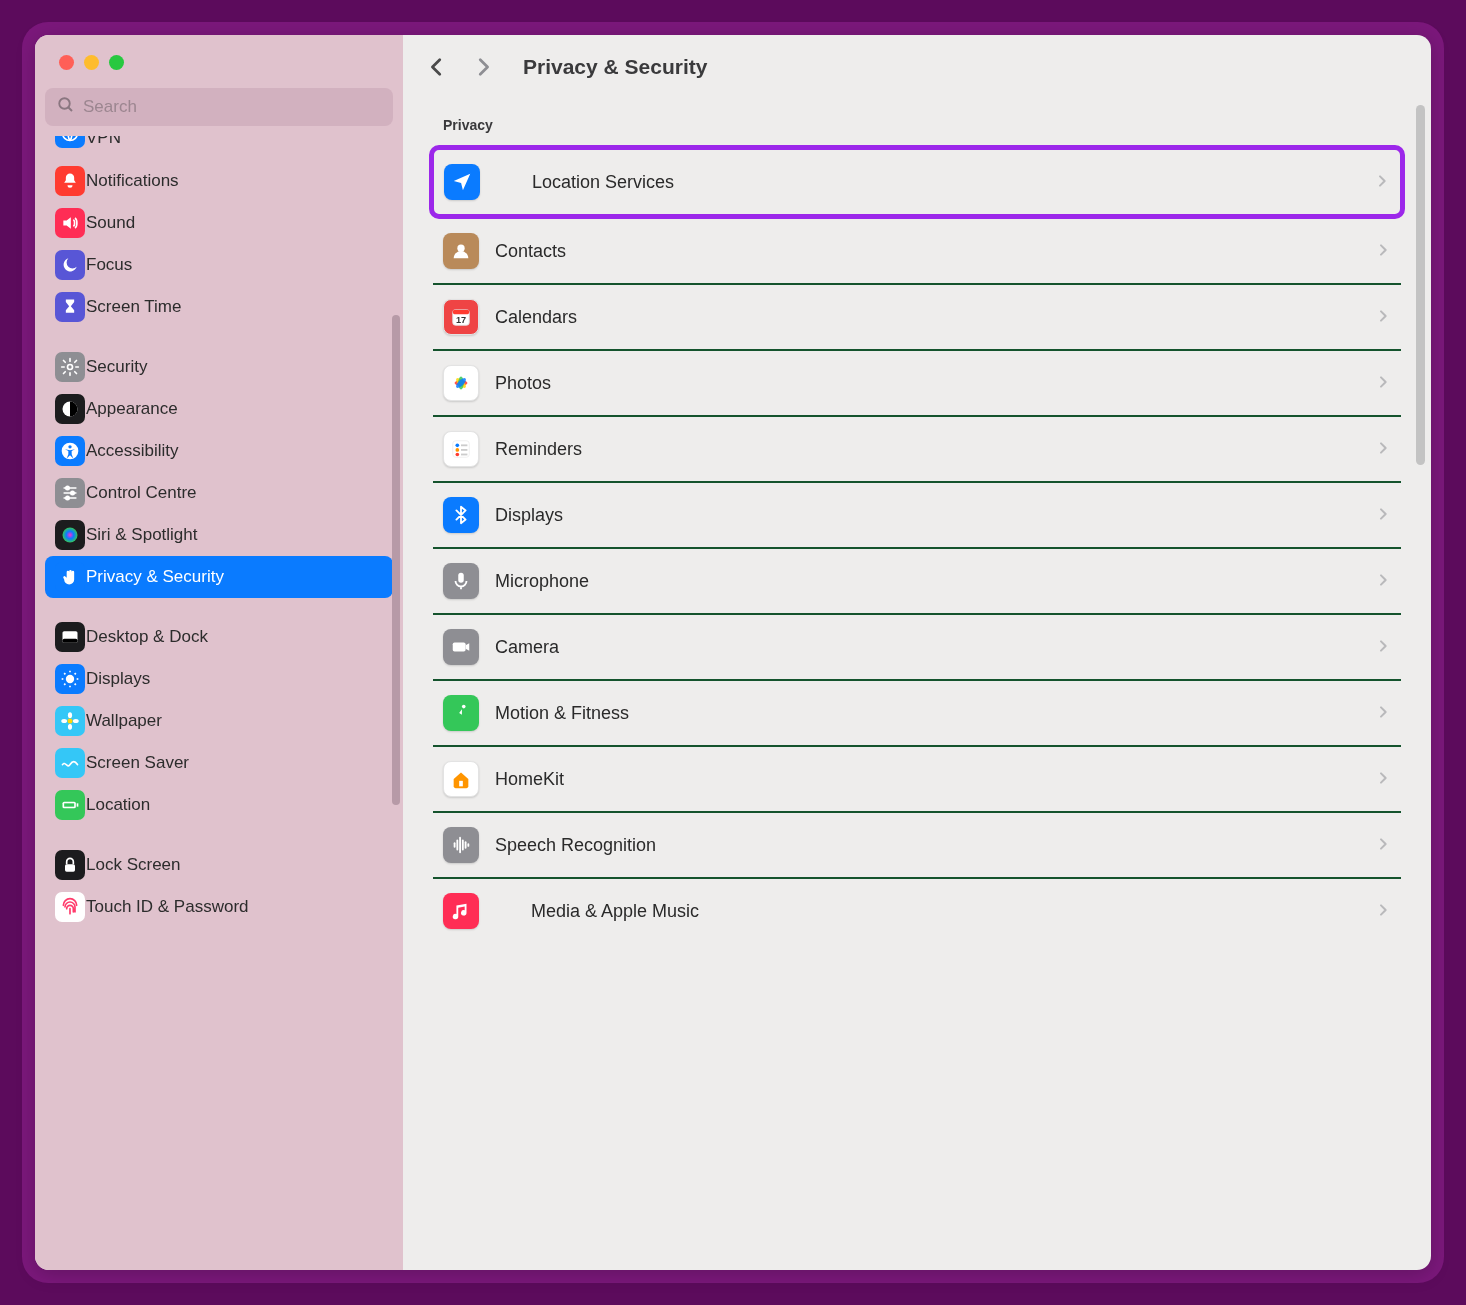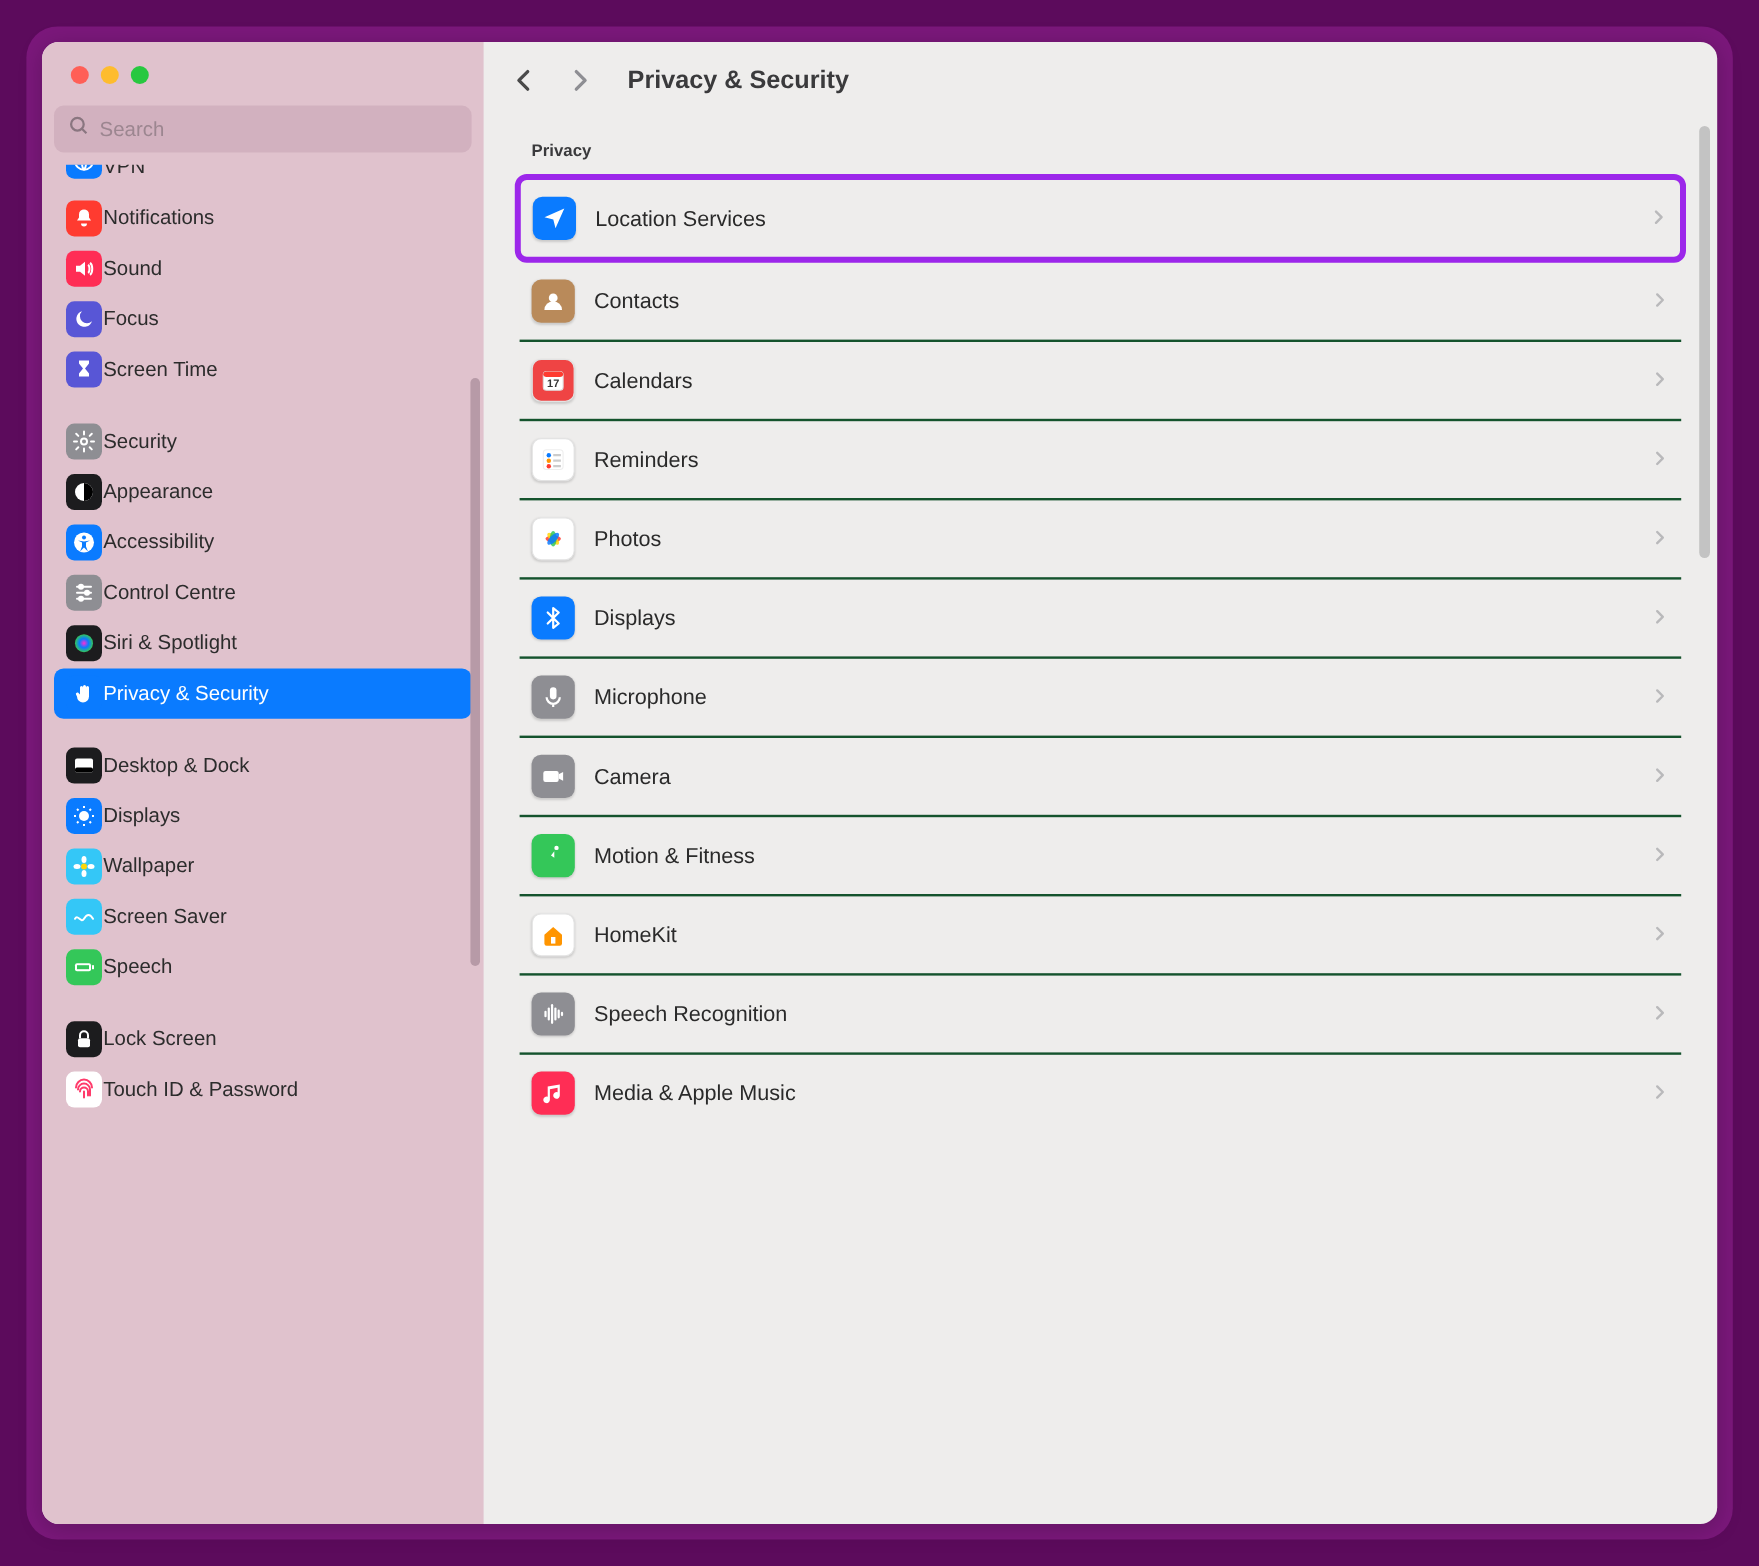--- a/index.html
+++ b/index.html
@@ -115,7 +115,7 @@
     cursor:pointer;
     position:relative;
   }
-  .row:last-child { border-bottom:none; }
+  .row:last-child { border-bottom:none;gap:36px; }
   .row-icon {
     width:36px; height:36px; border-radius:8px;
     display:flex; align-items:center; justify-content:center;

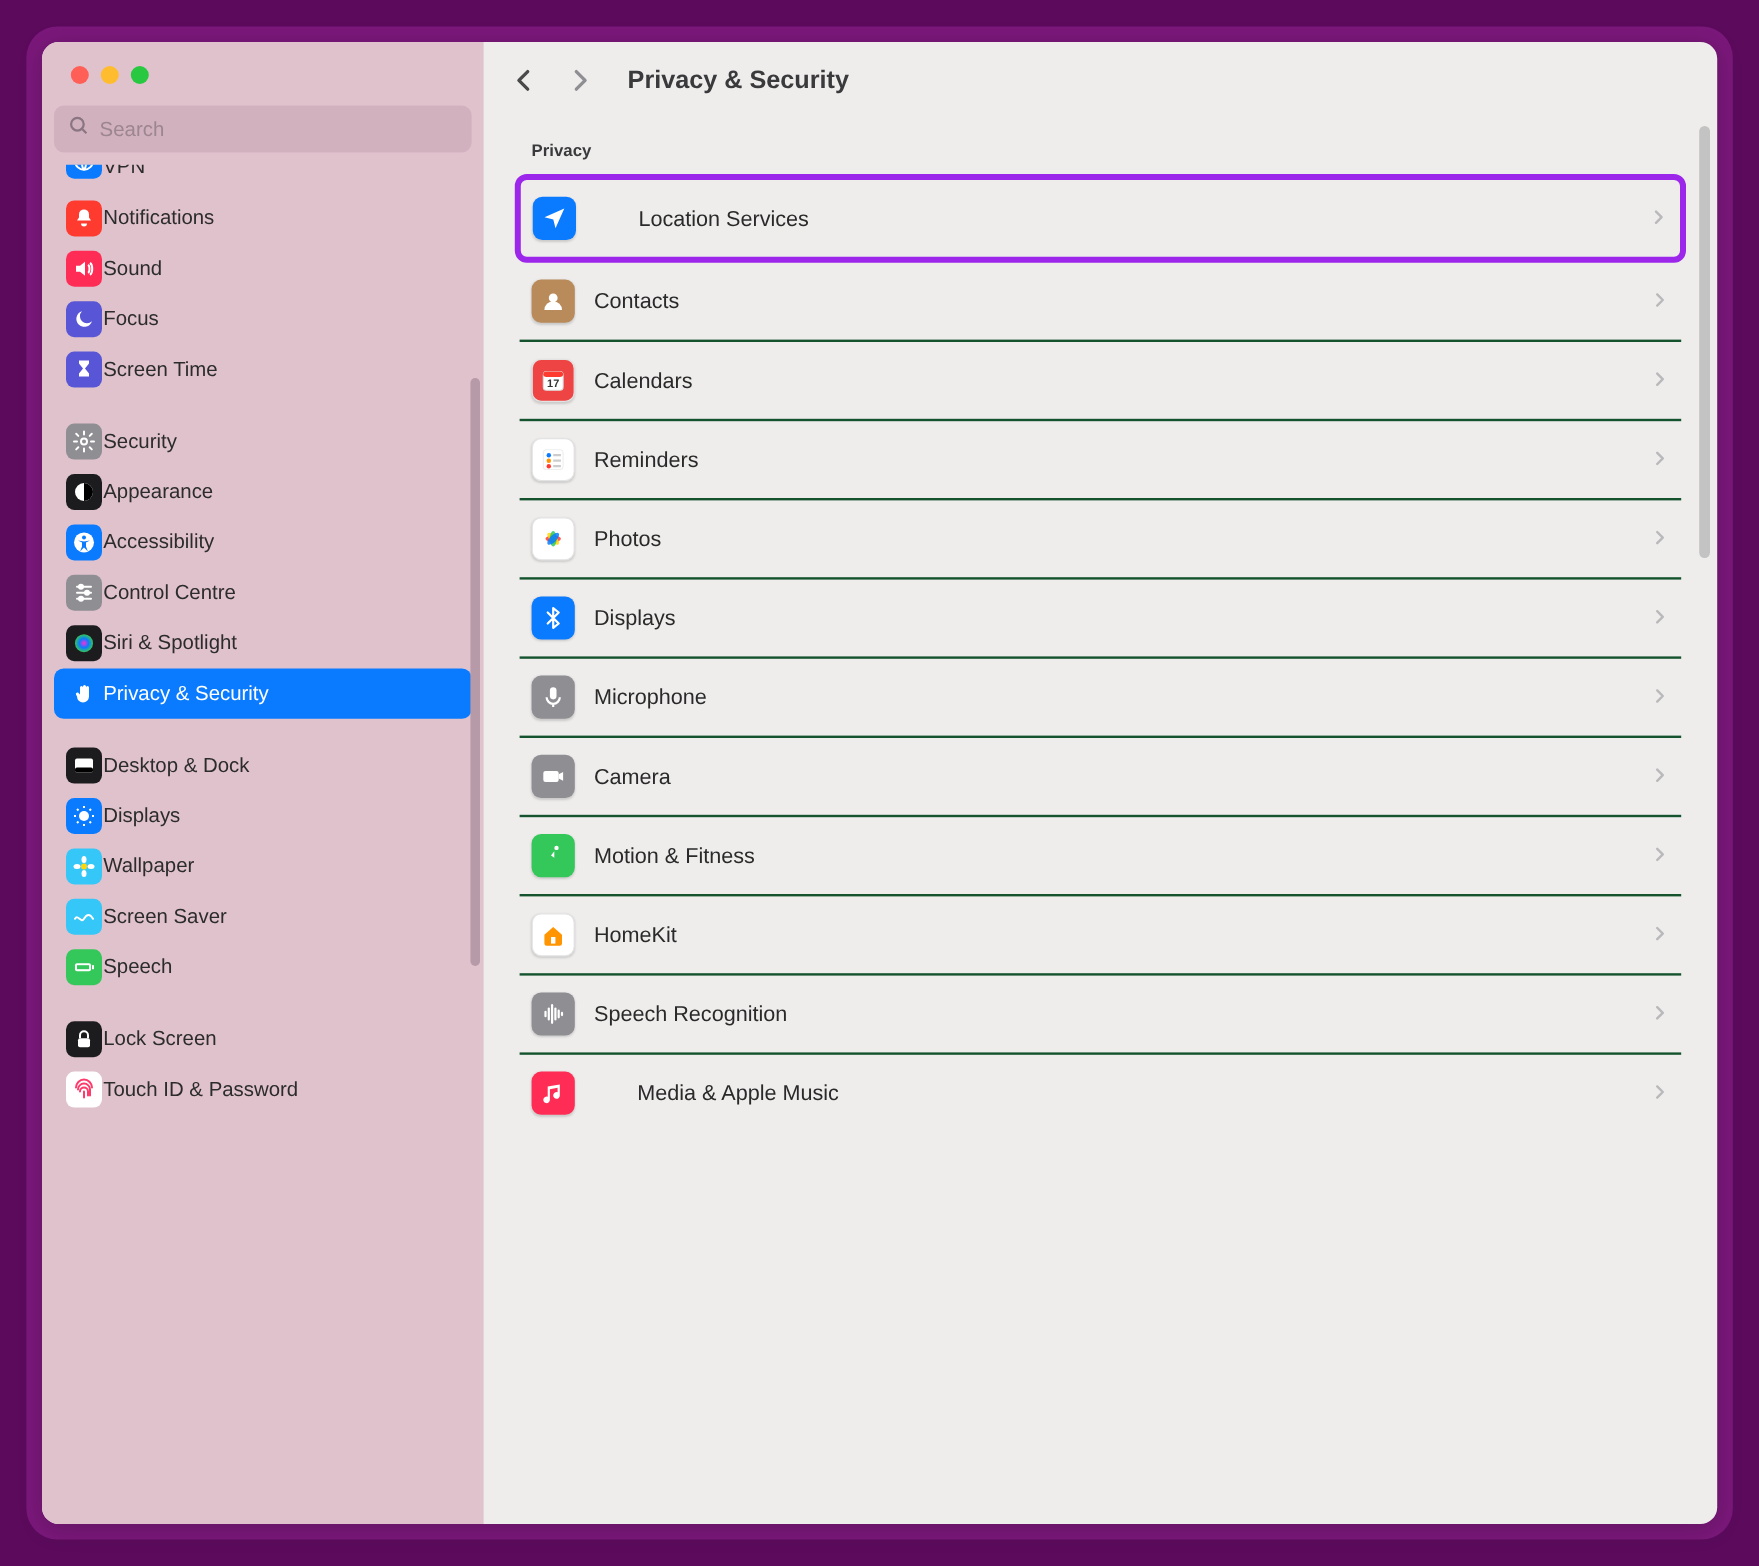--- a/index.html
+++ b/index.html
@@ -417,6 +417,22 @@
             <div class="row">
               <span class="row-icon" style="background: rgb(255, 255, 255); border: 1px solid rgb(227, 227, 227);">
                 <svg viewBox="0 0 24 24">
+                  <g transform="translate(12 12)">
+                    <ellipse rx="7" ry="3" fill="#ff3b30" opacity=".85"></ellipse>
+                    <ellipse rx="7" ry="3" fill="#ffd60a" opacity=".85" transform="rotate(45)"></ellipse>
+                    <ellipse rx="7" ry="3" fill="#34c759" opacity=".85" transform="rotate(90)"></ellipse>
+                    <ellipse rx="7" ry="3" fill="#0a7bff" opacity=".85" transform="rotate(135)"></ellipse>
+                  </g>
+                </svg>
+              </span>
+              <span class="row-label">Photos</span>
+              <span class="chevron"><svg viewBox="0 0 24 24" width="16" height="16" fill="none" stroke="currentColor" stroke-width="3" stroke-linecap="round" stroke-linejoin="round">
+                  <polyline points="9 5 16 12 9 19"></polyline>
+                </svg></span>
+            </div>
+            <div class="row">
+              <span class="row-icon" style="background: rgb(255, 255, 255); border: 1px solid rgb(227, 227, 227);">
+                <svg viewBox="0 0 24 24">
                   <rect x="3" y="3" width="18" height="18" rx="3" fill="#fff" stroke="#eee"></rect>
                   <circle cx="8" cy="8" r="2" fill="#0a7bff"></circle>
                   <circle cx="8" cy="13" r="2" fill="#ff9500"></circle>
@@ -427,22 +443,6 @@
                 </svg>
               </span>
               <span class="row-label">Reminders</span>
-              <span class="chevron"><svg viewBox="0 0 24 24" width="16" height="16" fill="none" stroke="currentColor" stroke-width="3" stroke-linecap="round" stroke-linejoin="round">
-                  <polyline points="9 5 16 12 9 19"></polyline>
-                </svg></span>
-            </div>
-            <div class="row">
-              <span class="row-icon" style="background: rgb(255, 255, 255); border: 1px solid rgb(227, 227, 227);">
-                <svg viewBox="0 0 24 24">
-                  <g transform="translate(12 12)">
-                    <ellipse rx="7" ry="3" fill="#ff3b30" opacity=".85"></ellipse>
-                    <ellipse rx="7" ry="3" fill="#ffd60a" opacity=".85" transform="rotate(45)"></ellipse>
-                    <ellipse rx="7" ry="3" fill="#34c759" opacity=".85" transform="rotate(90)"></ellipse>
-                    <ellipse rx="7" ry="3" fill="#0a7bff" opacity=".85" transform="rotate(135)"></ellipse>
-                  </g>
-                </svg>
-              </span>
-              <span class="row-label">Photos</span>
               <span class="chevron"><svg viewBox="0 0 24 24" width="16" height="16" fill="none" stroke="currentColor" stroke-width="3" stroke-linecap="round" stroke-linejoin="round">
                   <polyline points="9 5 16 12 9 19"></polyline>
                 </svg></span>

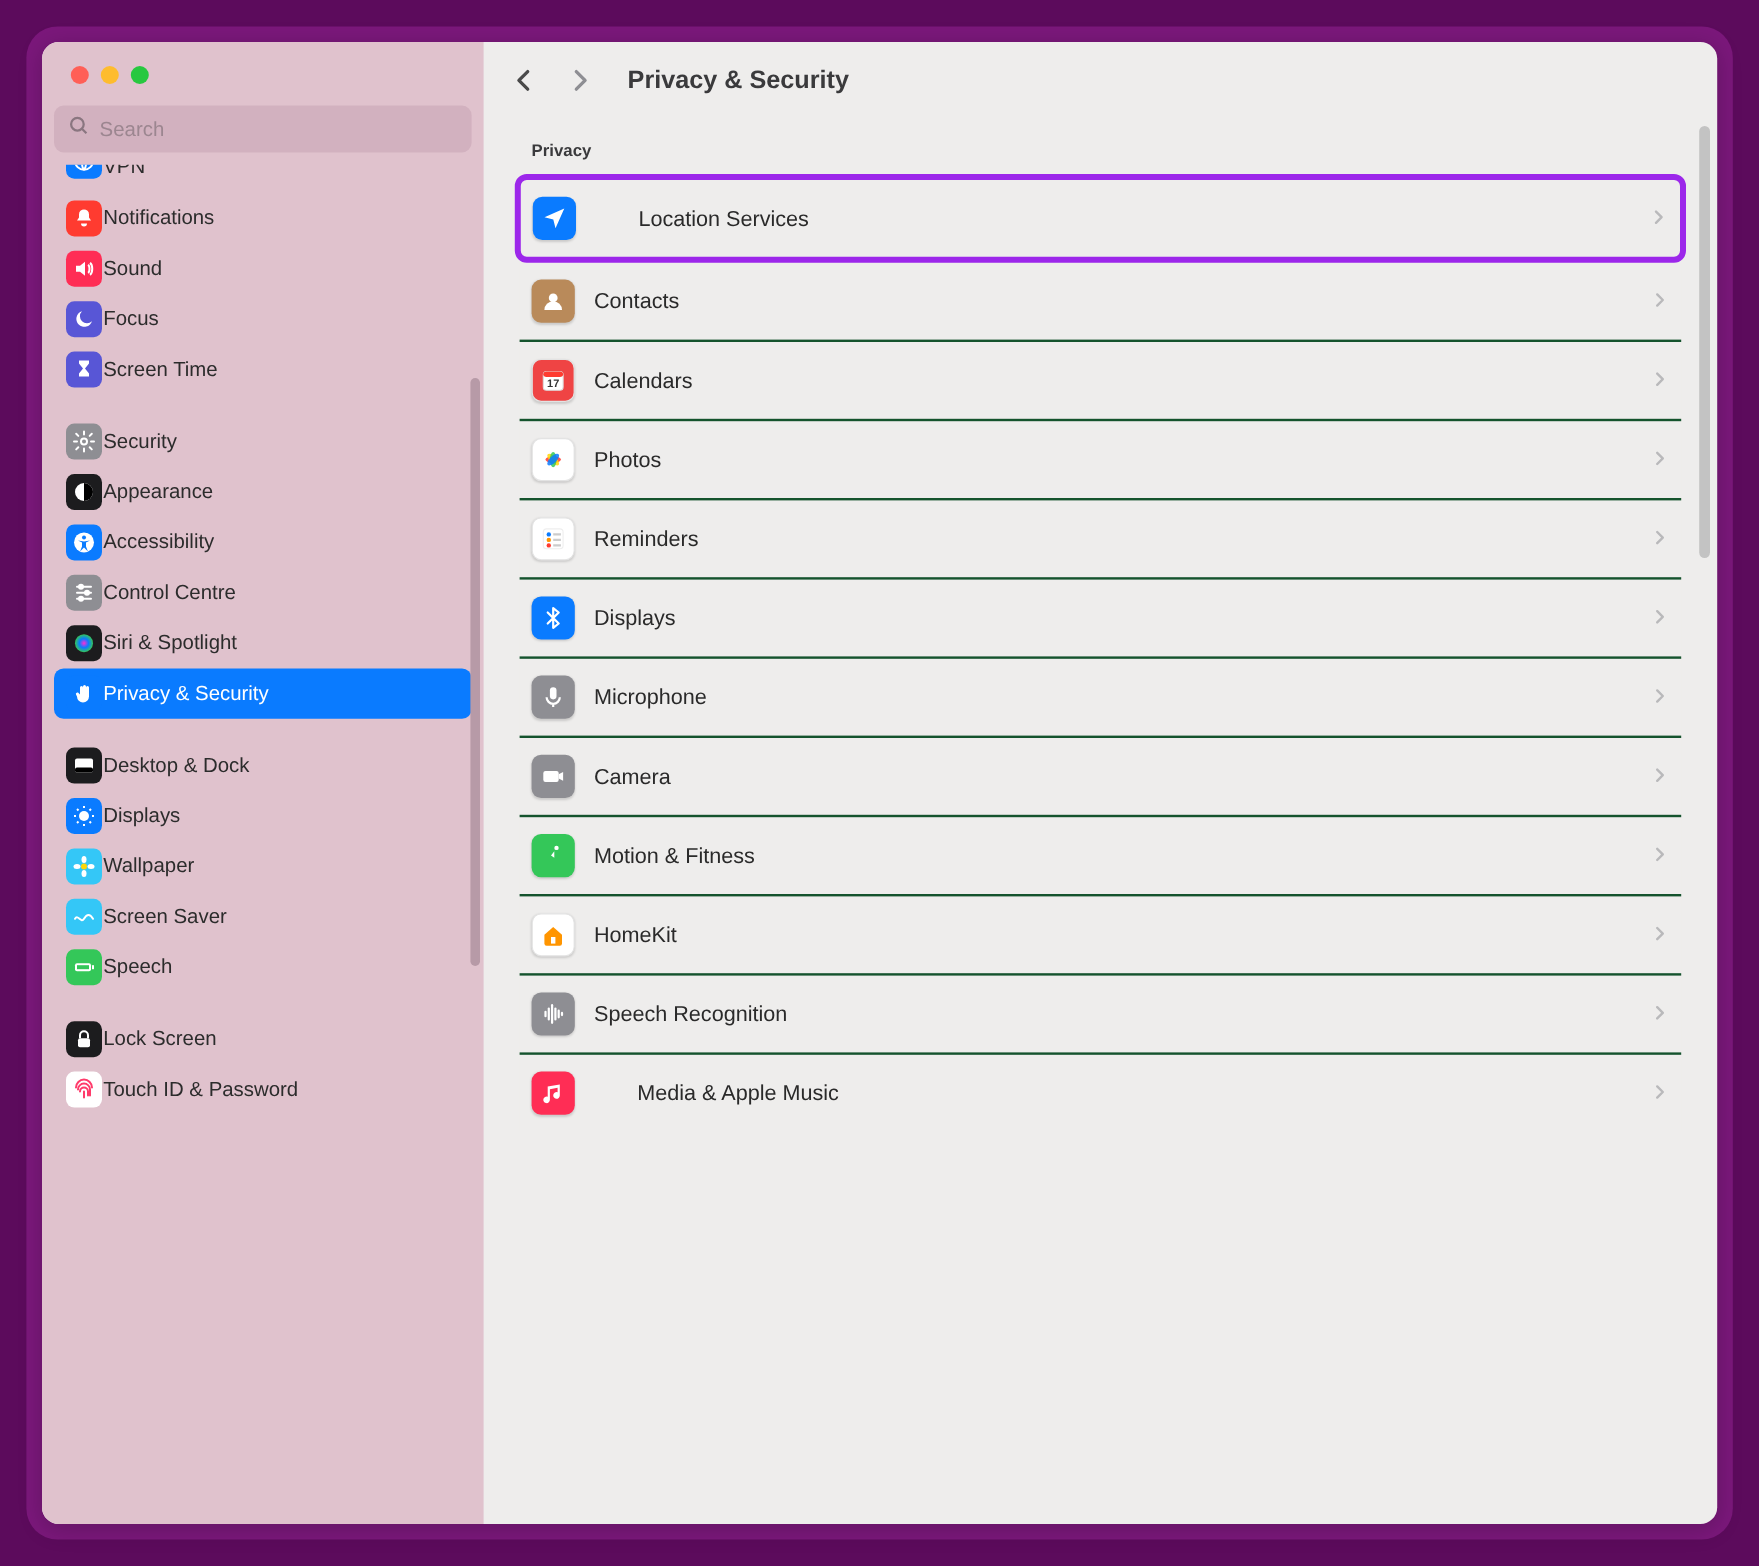--- a/index.html
+++ b/index.html
@@ -332,7 +332,7 @@
                   <rect x="5" y="10" width="12" height="4" fill="#34c759"></rect>
                 </svg>
               </span>
-              <span>Speech</span>
+              <span>Location</span>
             </div>
           </div>
         <div class="sb-group" id="sb-g4">

